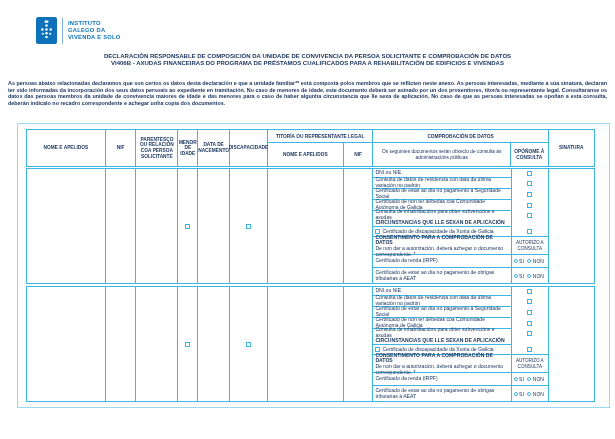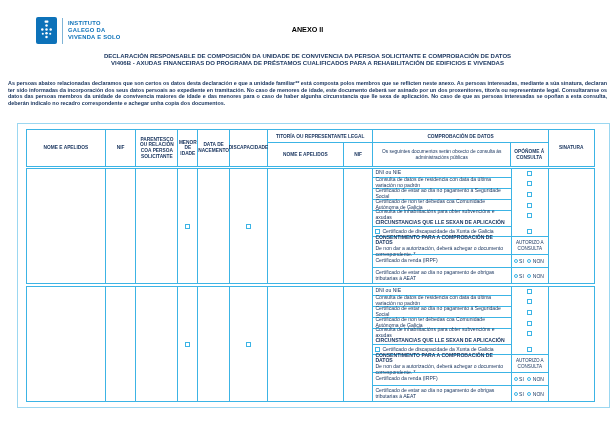--- a/index.html
+++ b/index.html
@@ -96,7 +96,6 @@
     </div>
   </div>
 
-  <div class="anexo">ANEXO II</div>
 
   <div class="title">
     <div>DECLARACIÓN RESPONSABLE DE COMPOSICIÓN DA UNIDADE DE CONVIVENCIA DA PERSOA SOLICITANTE E COMPROBACIÓN DE DATOS</div>

